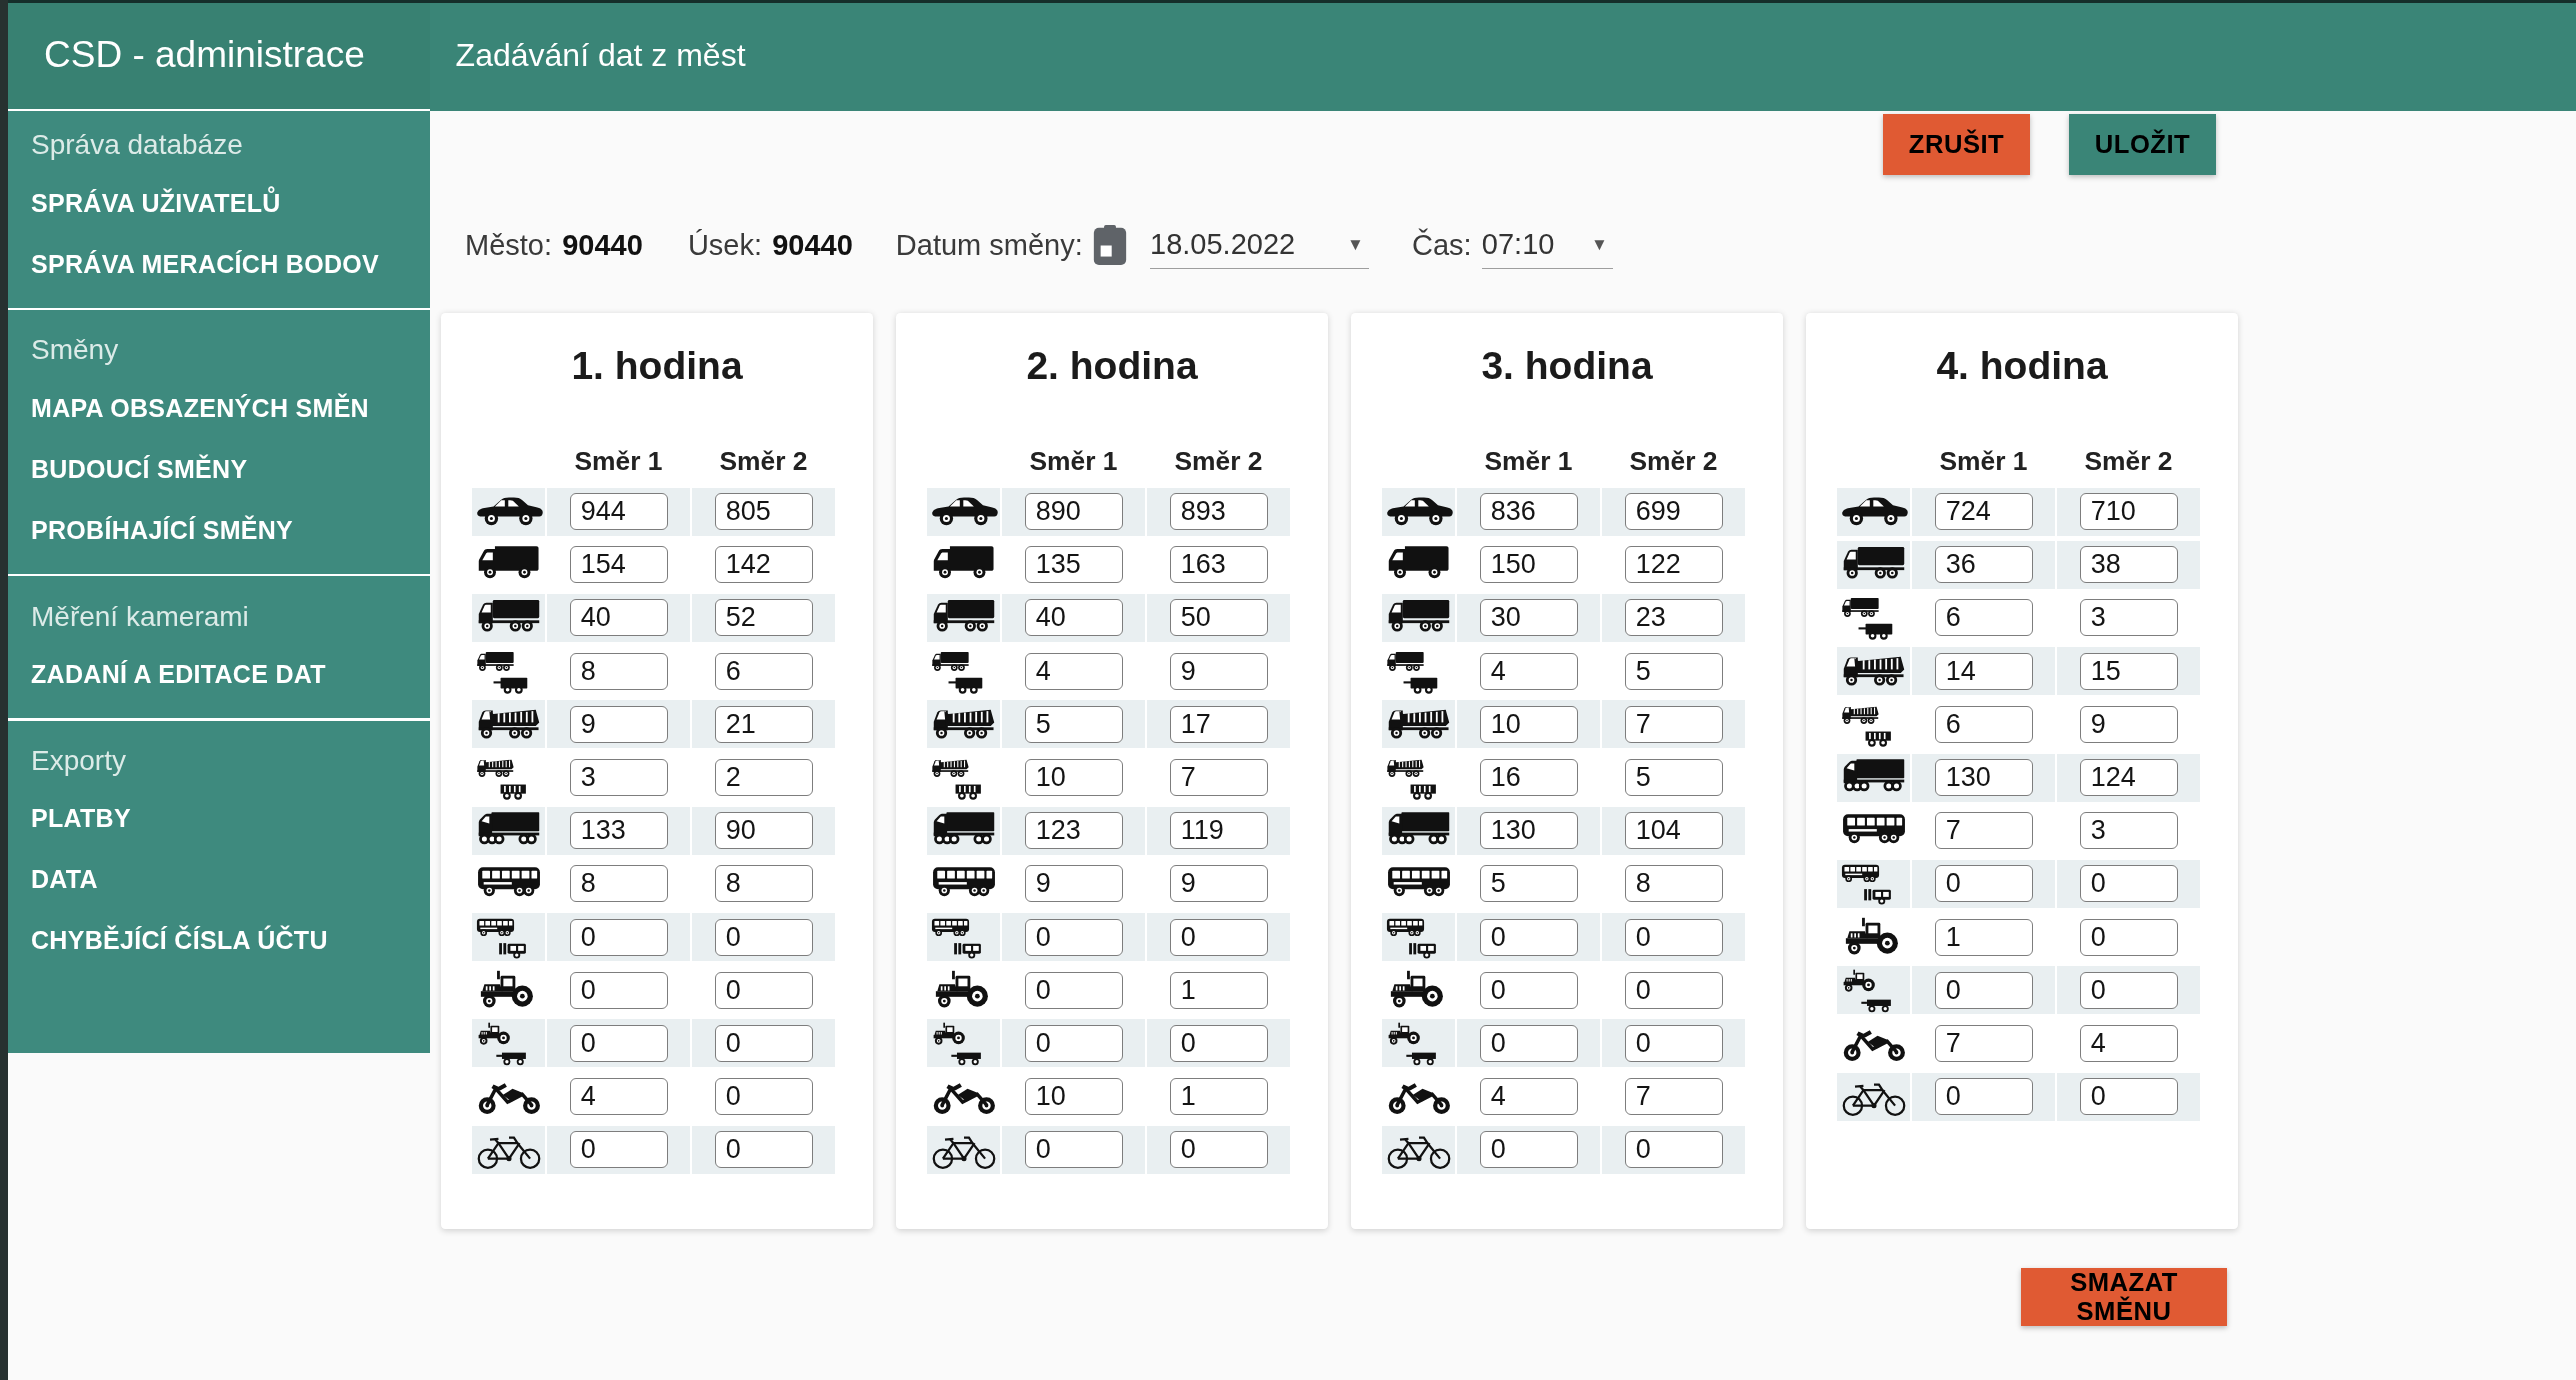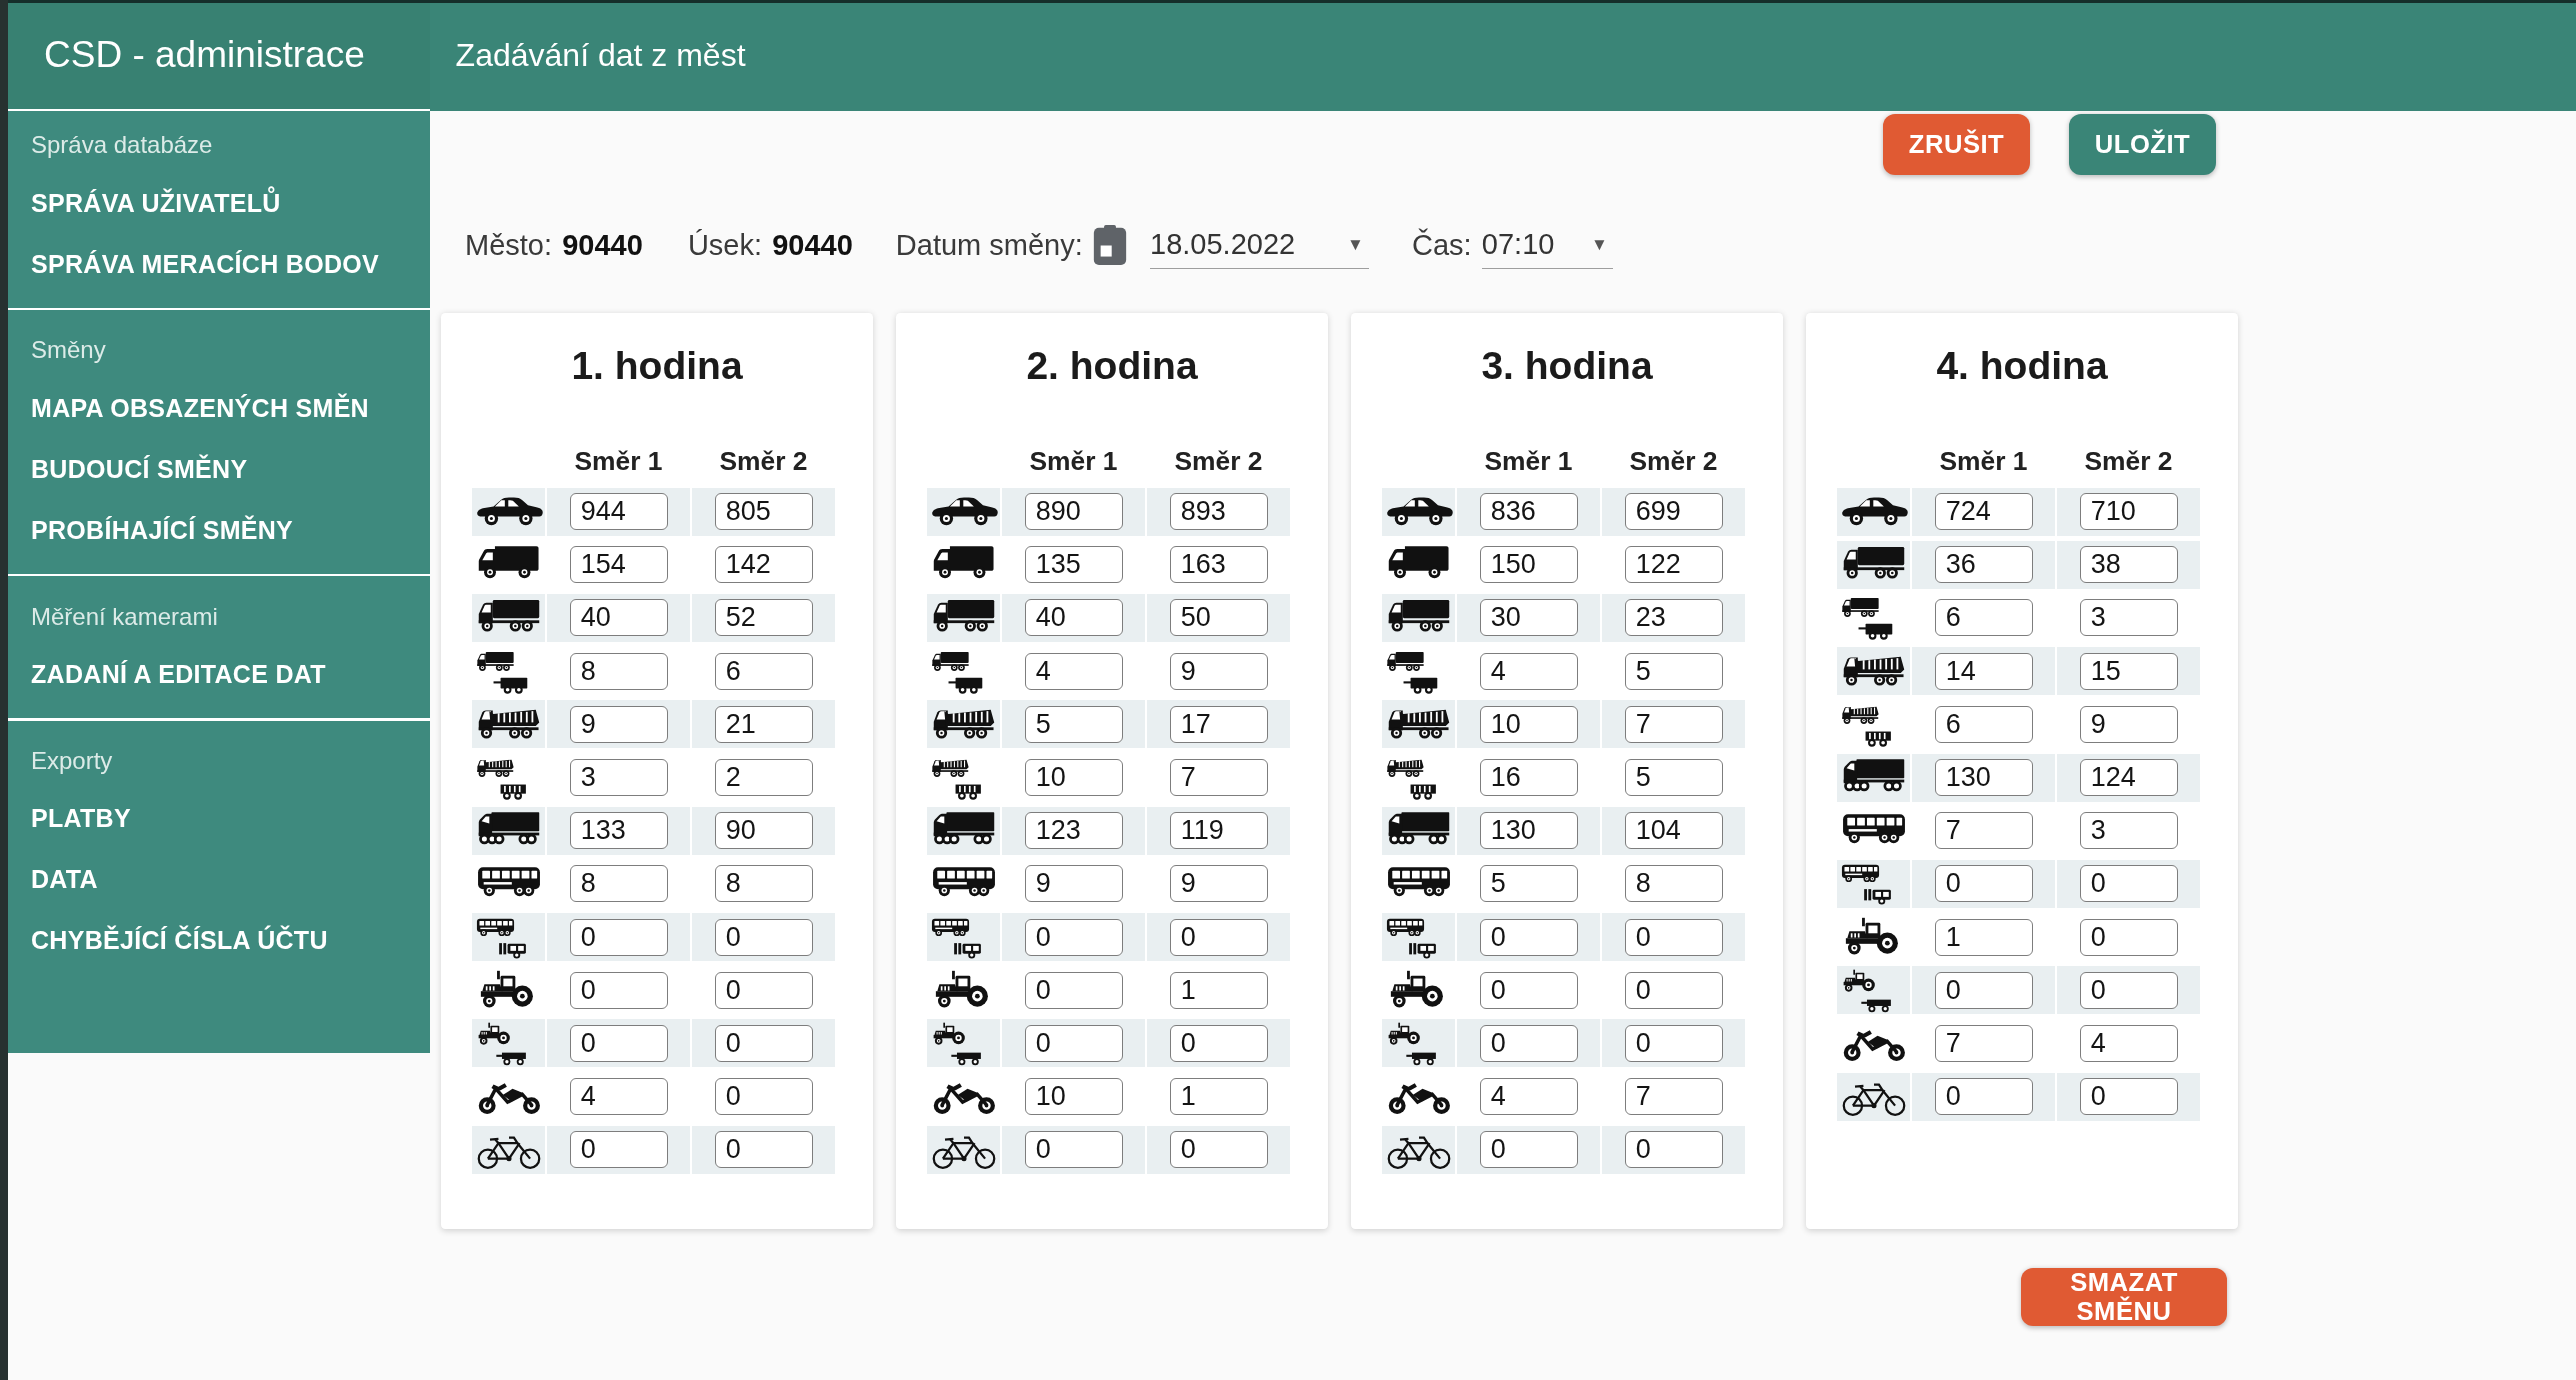--- a/index.html
+++ b/index.html
@@ -34,7 +34,7 @@
     position:absolute; left:0; top:111px; width:430px; height:942px;
     background:#3e8a7e; padding-top:6.8px; color:#fff; z-index:5;
   }
-  .sb-label { height:55px; display:flex; align-items:center; padding-left:31px; font-size:24px; color:#dcebe8; }
+  .sb-label { height:55px; display:flex; align-items:center; padding-left:31px; font-size:28px; color:#dcebe8; }
   .sb-item  { height:61px; display:flex; align-items:center; padding-left:31px; font-size:25px; font-weight:700; letter-spacing:0.3px; cursor:pointer; }
   .sb-divider { height:2.6px; background:#fff; margin:12.8px 0; }
 

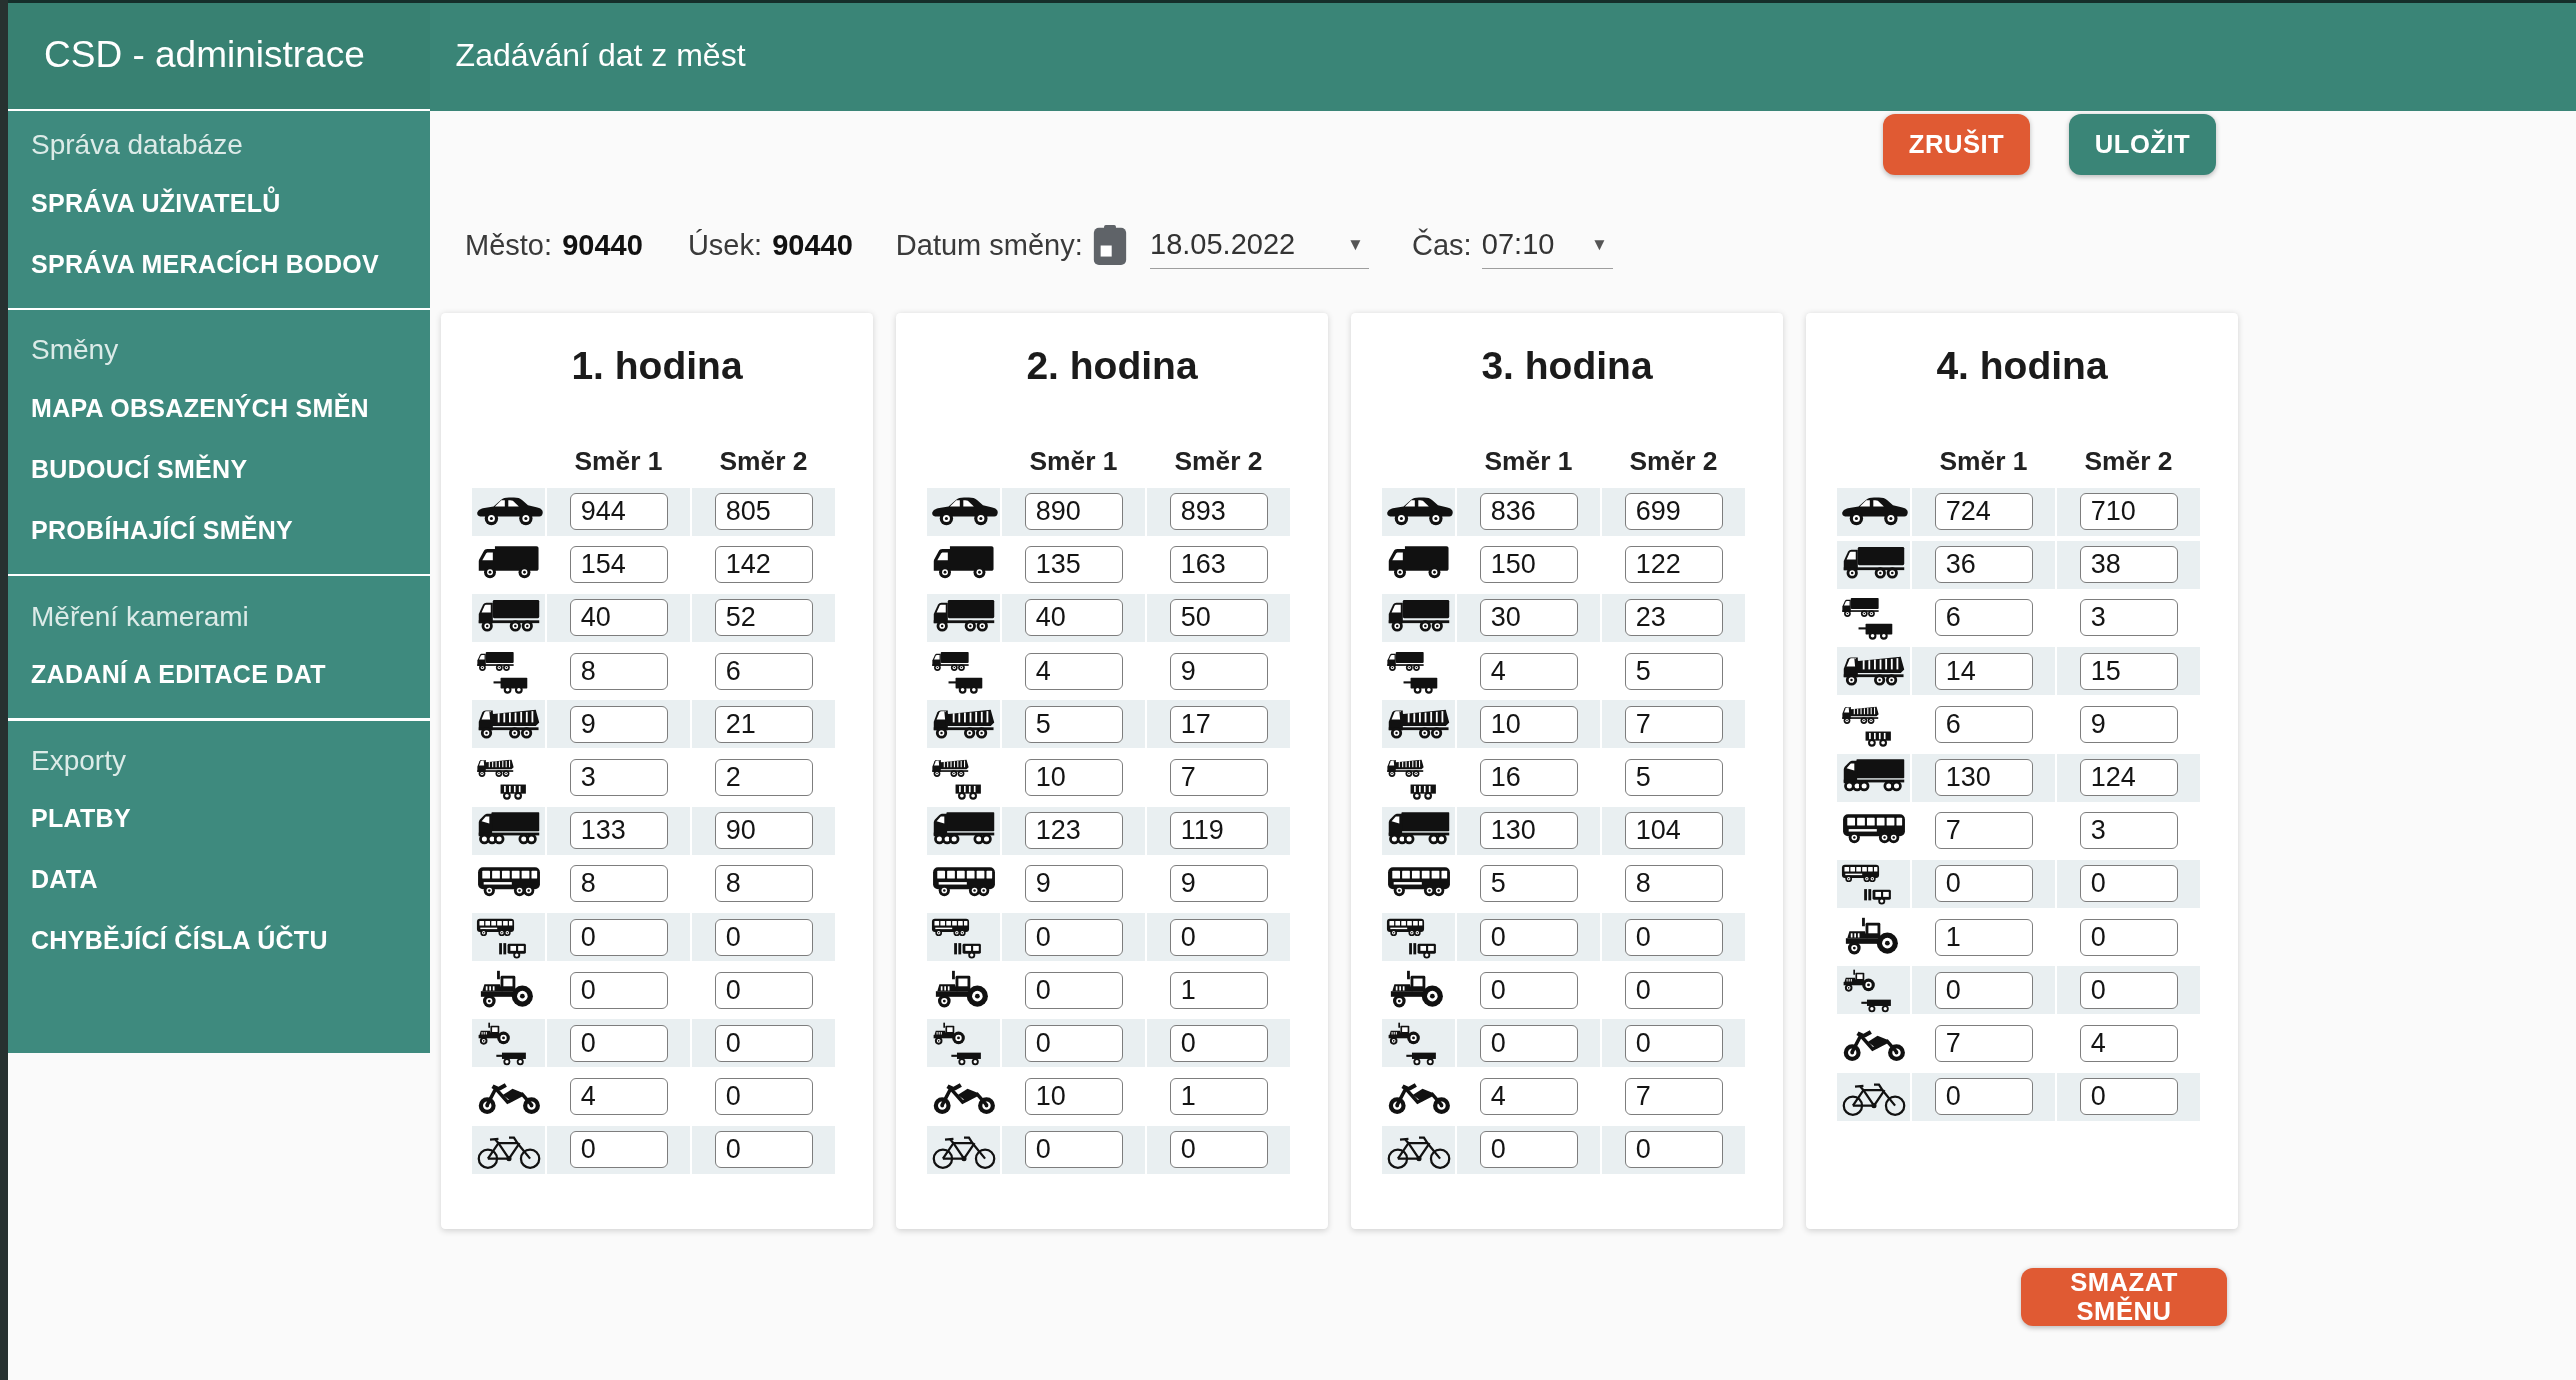--- a/index.html
+++ b/index.html
@@ -41,8 +41,8 @@
   
   .btn {
     position:absolute; display:flex; align-items:center; justify-content:center;
-    color:#ffffff; font-weight:700; font-size:25.6px; letter-spacing:0.5px;
-    border:none; border-radius:12px; box-shadow:0 1.7px 5.1px rgba(0,0,0,.25);
+    color:#000000; font-weight:700; font-size:25.6px; letter-spacing:0.5px;
+    border:none; border-radius:0; box-shadow:0 1.7px 5.1px rgba(0,0,0,.25);
     cursor:pointer; font-family:inherit;
   }
   .btn-cancel { left:1883px; top:114px; width:147px; height:61px; background:#e05a33; }

